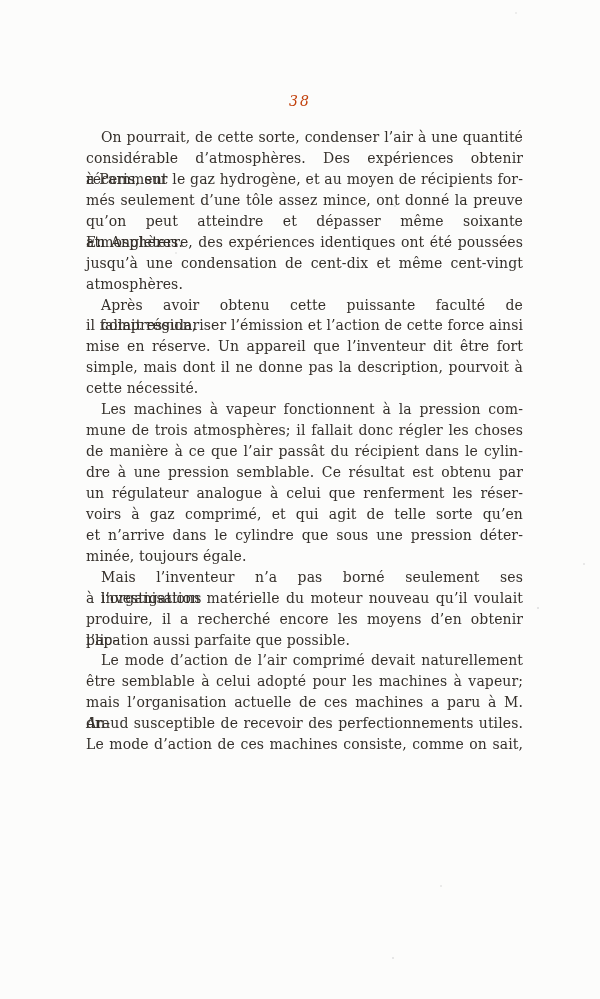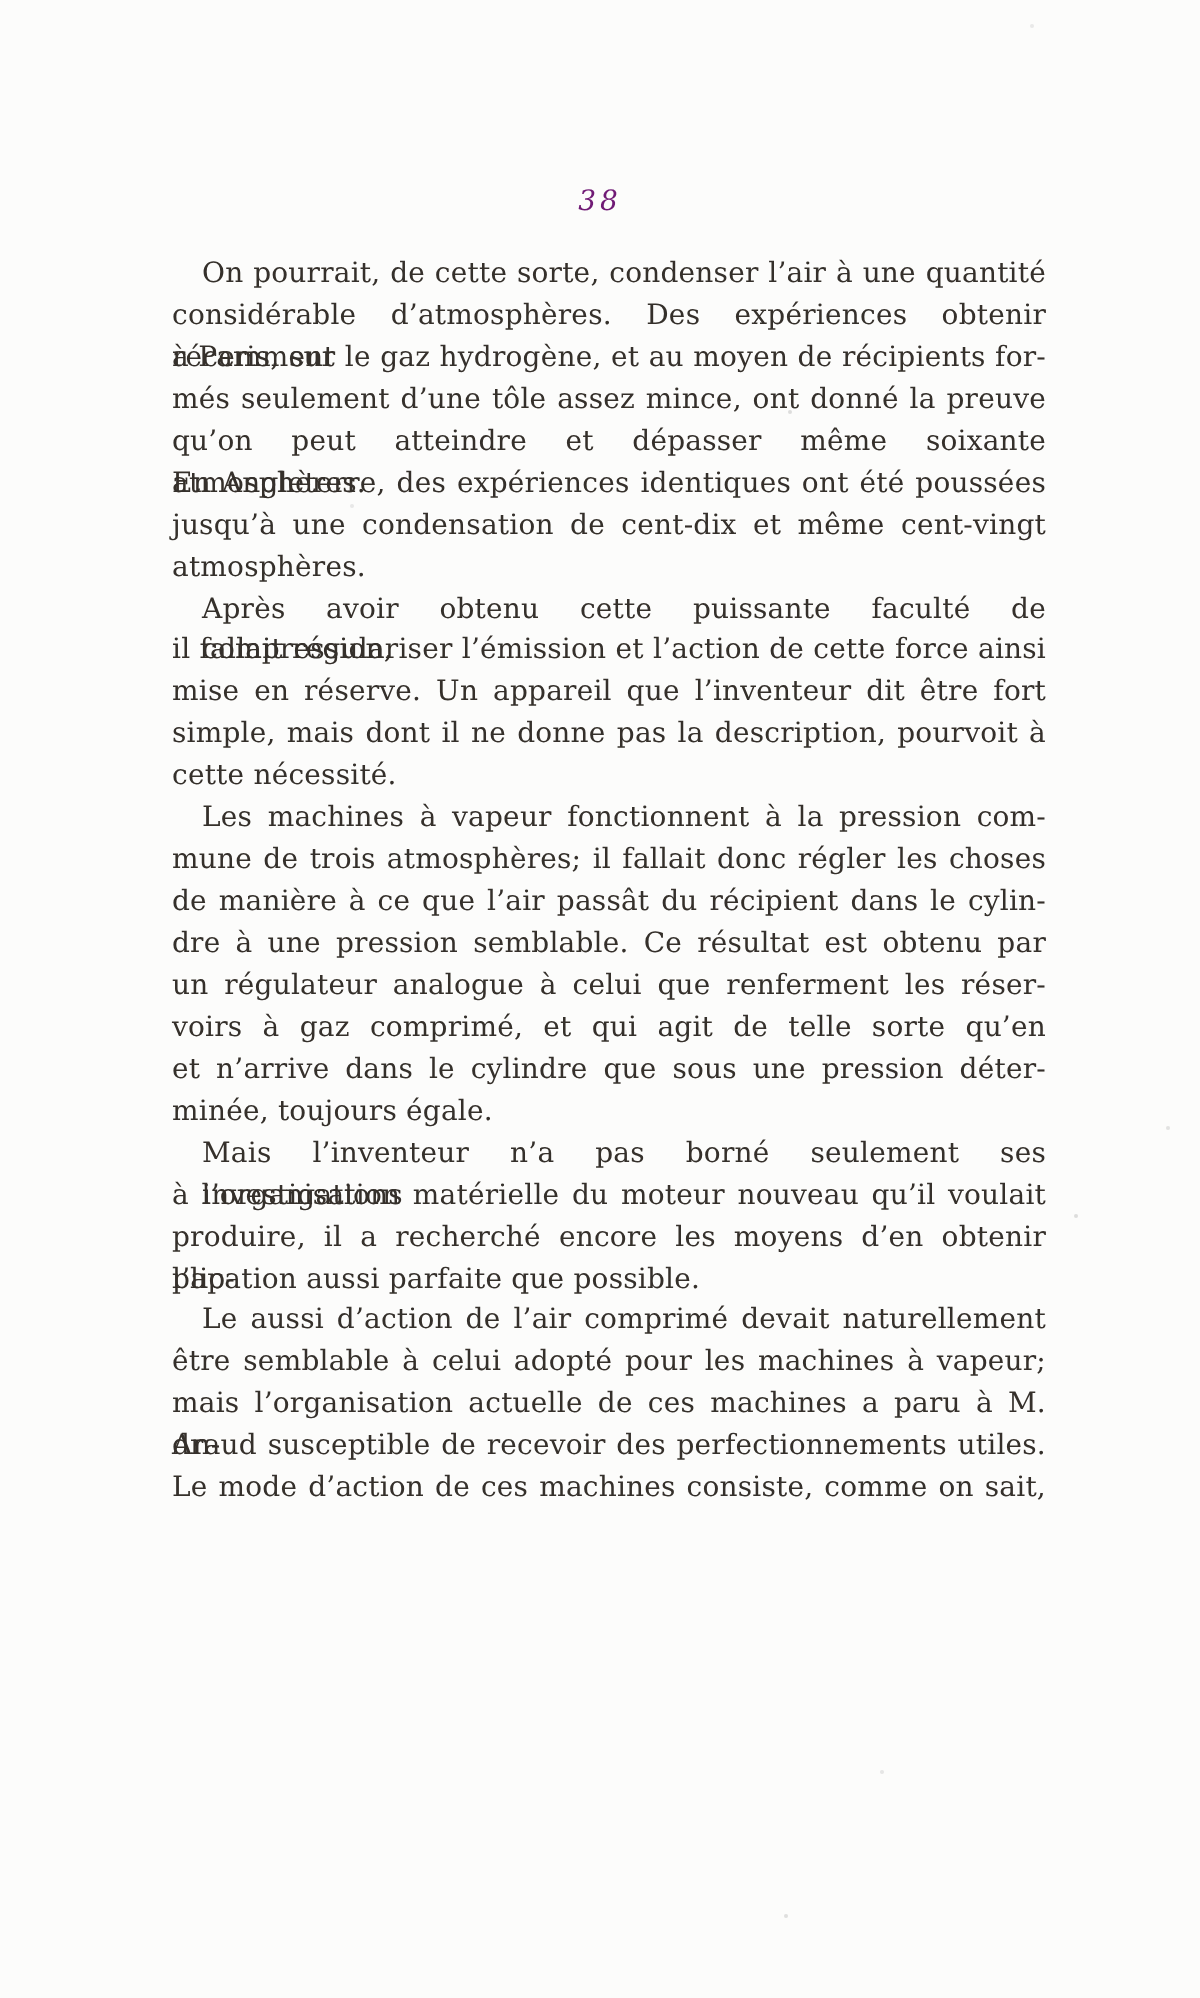--- a/index.html
+++ b/index.html
@@ -42,7 +42,7 @@
     font-size: 14px;
     font-style: italic;
     letter-spacing: 2px;
-    color: #701a75;
+    color: #c2410c;
   }
   .text-block {
     position: absolute;

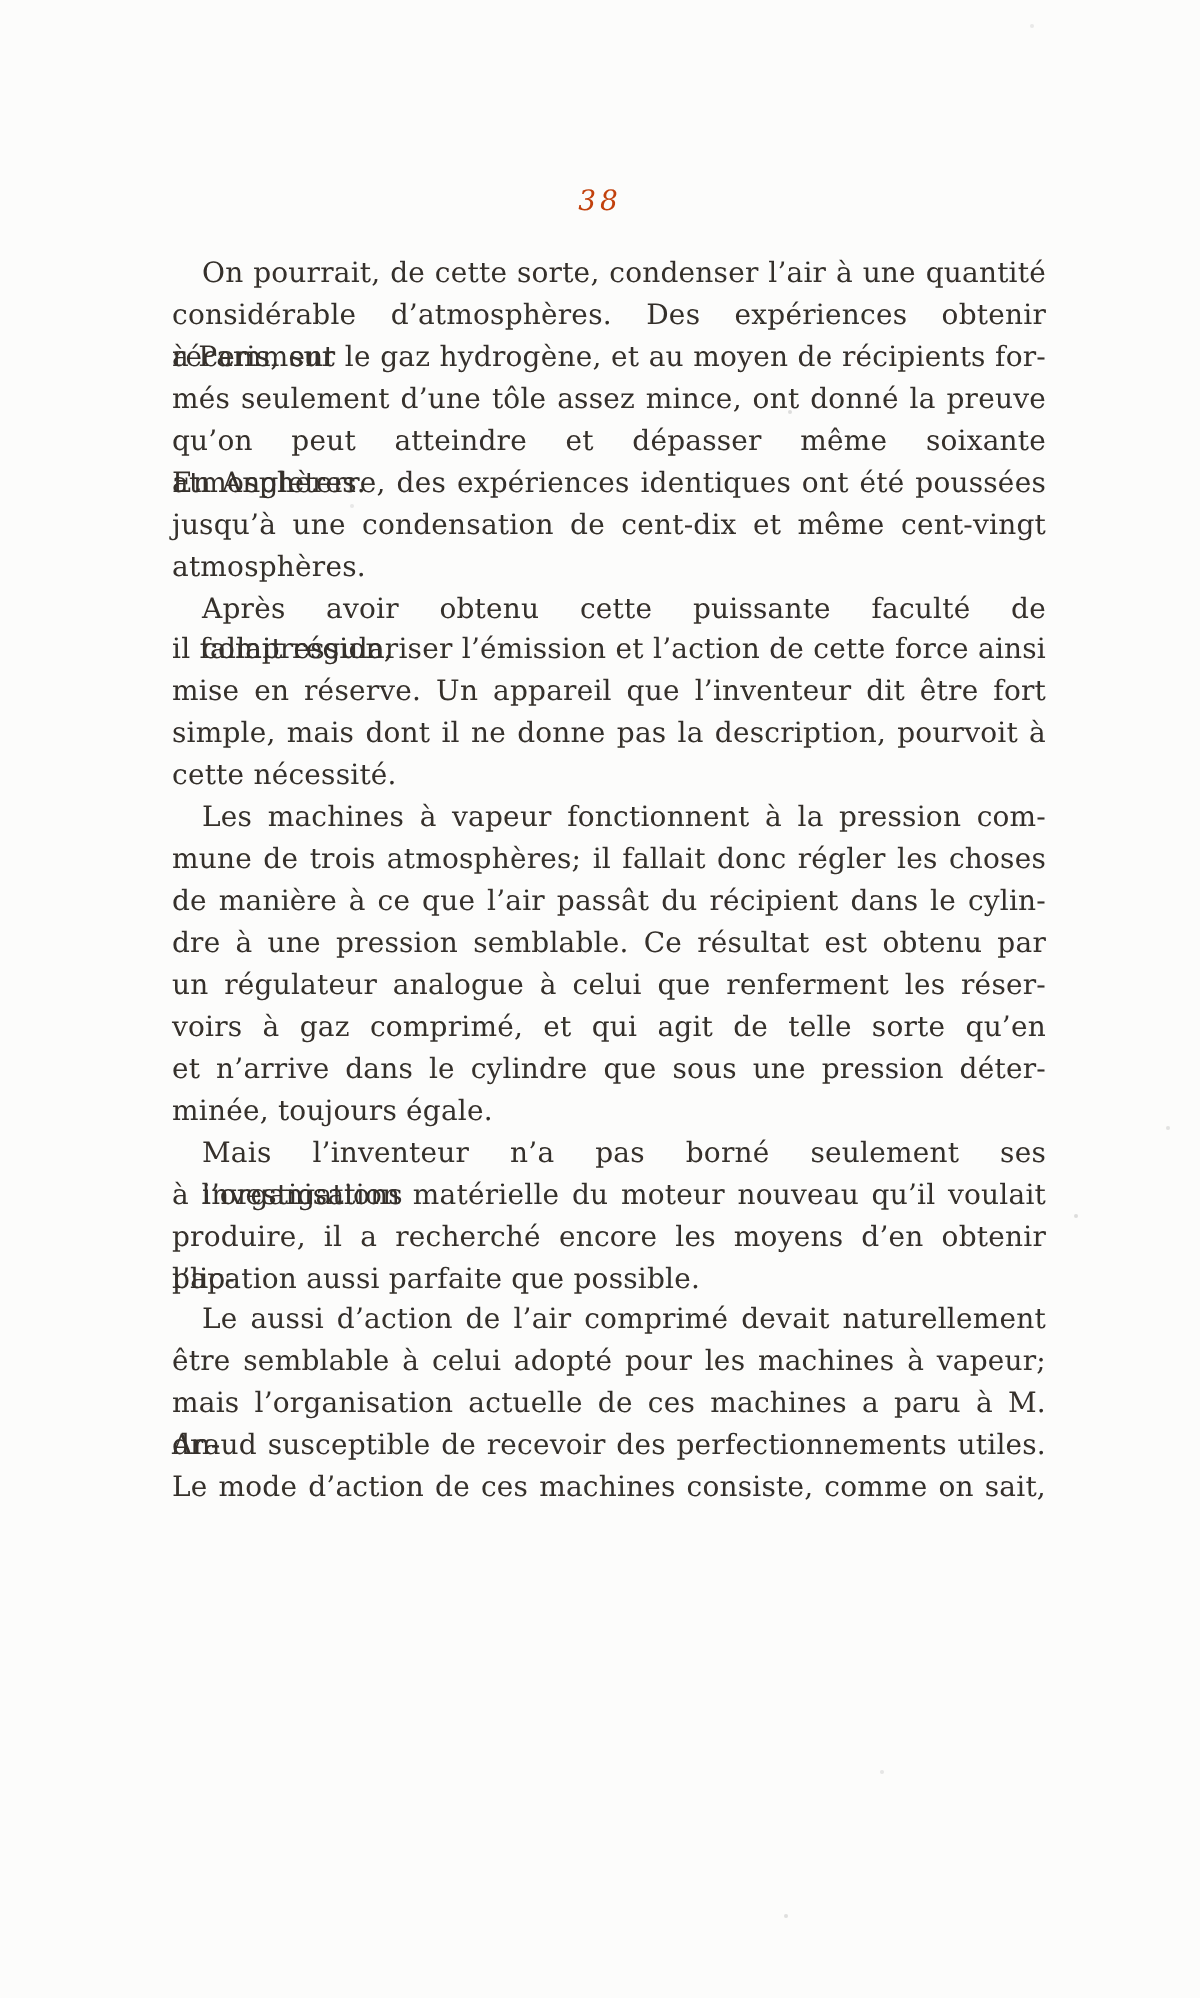--- a/index.html
+++ b/index.html
@@ -115,7 +115,7 @@
     </div>
 
     <div class="para">
-      <div class="line indent">Le aussi d’action de l’air comprimé devait naturellement</div>
+      <div class="line indent">Le mode d’action de l’air comprimé devait naturellement</div>
       <div class="line">être semblable à celui adopté pour les machines à vapeur;</div>
       <div class="line">mais l’organisation actuelle de ces machines a paru à M. An-</div>
       <div class="line">draud susceptible de recevoir des perfectionnements utiles.</div>

